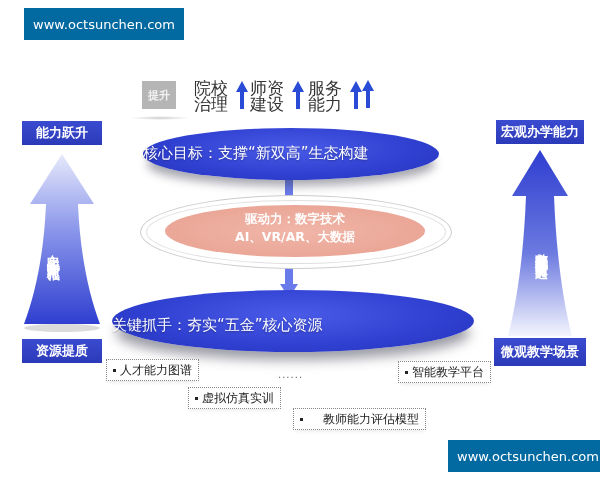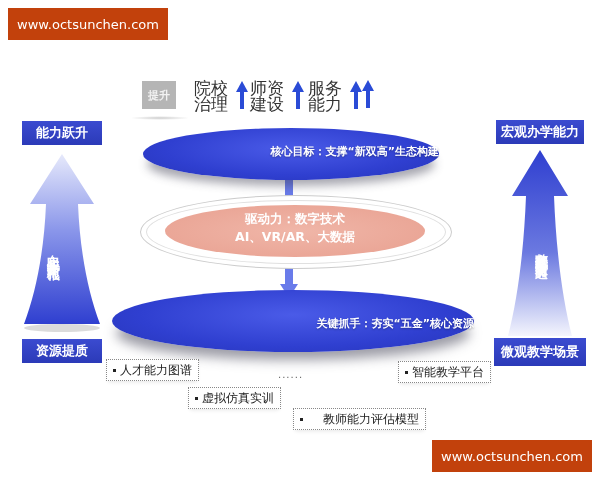--- a/index.html
+++ b/index.html
@@ -4,7 +4,7 @@
 <style>
   html,body{margin:0;padding:0;}
   body{width:600px;height:480px;position:relative;background:#ffffff;overflow:hidden;font-family:"DejaVu Sans",sans-serif;}
-  .wm{position:absolute;background:#c2410c;color:#fff;font-size:13px;display:flex;align-items:center;justify-content:center;font-family:"DejaVu Sans",sans-serif;}
+  .wm{position:absolute;background:#0369a1;color:#fff;font-size:13px;display:flex;align-items:center;justify-content:center;font-family:"DejaVu Sans",sans-serif;margin-left:16px;}
   .wm1{left:8px;top:8px;width:160px;height:32px;}
   .wm2{left:432px;top:440px;width:160px;height:32px;}
 

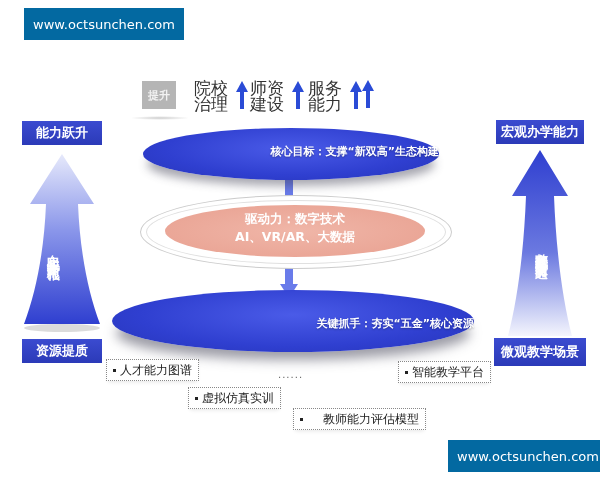--- a/index.html
+++ b/index.html
@@ -26,7 +26,7 @@
   .ell-ring{left:140px;top:195px;width:310px;height:72px;border:1.5px solid #ccc;background:#fff;}
   .ell-ring2{left:146px;top:200px;width:298px;height:62px;border:1px solid #e0e0e0;}
   .ell-mid{left:165px;top:205px;width:260px;height:52px;background:radial-gradient(ellipse,#f0b6a8 0%,#e8a090 100%);}
-  .ell-text{position:absolute;color:#fff;font-size:11px;font-weight:bold;text-align:right;white-space:nowrap;text-shadow:0 1px 2px rgba(0,0,0,.3);}
+  .ell-text{position:absolute;color:#fff;font-size:15px;font-weight:normal;text-align:left;white-space:nowrap;text-shadow:0 1px 2px rgba(0,0,0,.3);}
   .mid-text{position:absolute;left:165px;top:210px;width:260px;color:#fff;font-size:12.5px;font-weight:bold;text-align:center;line-height:18px;}
 
   .varrow{position:absolute;left:280px;width:18px;}

